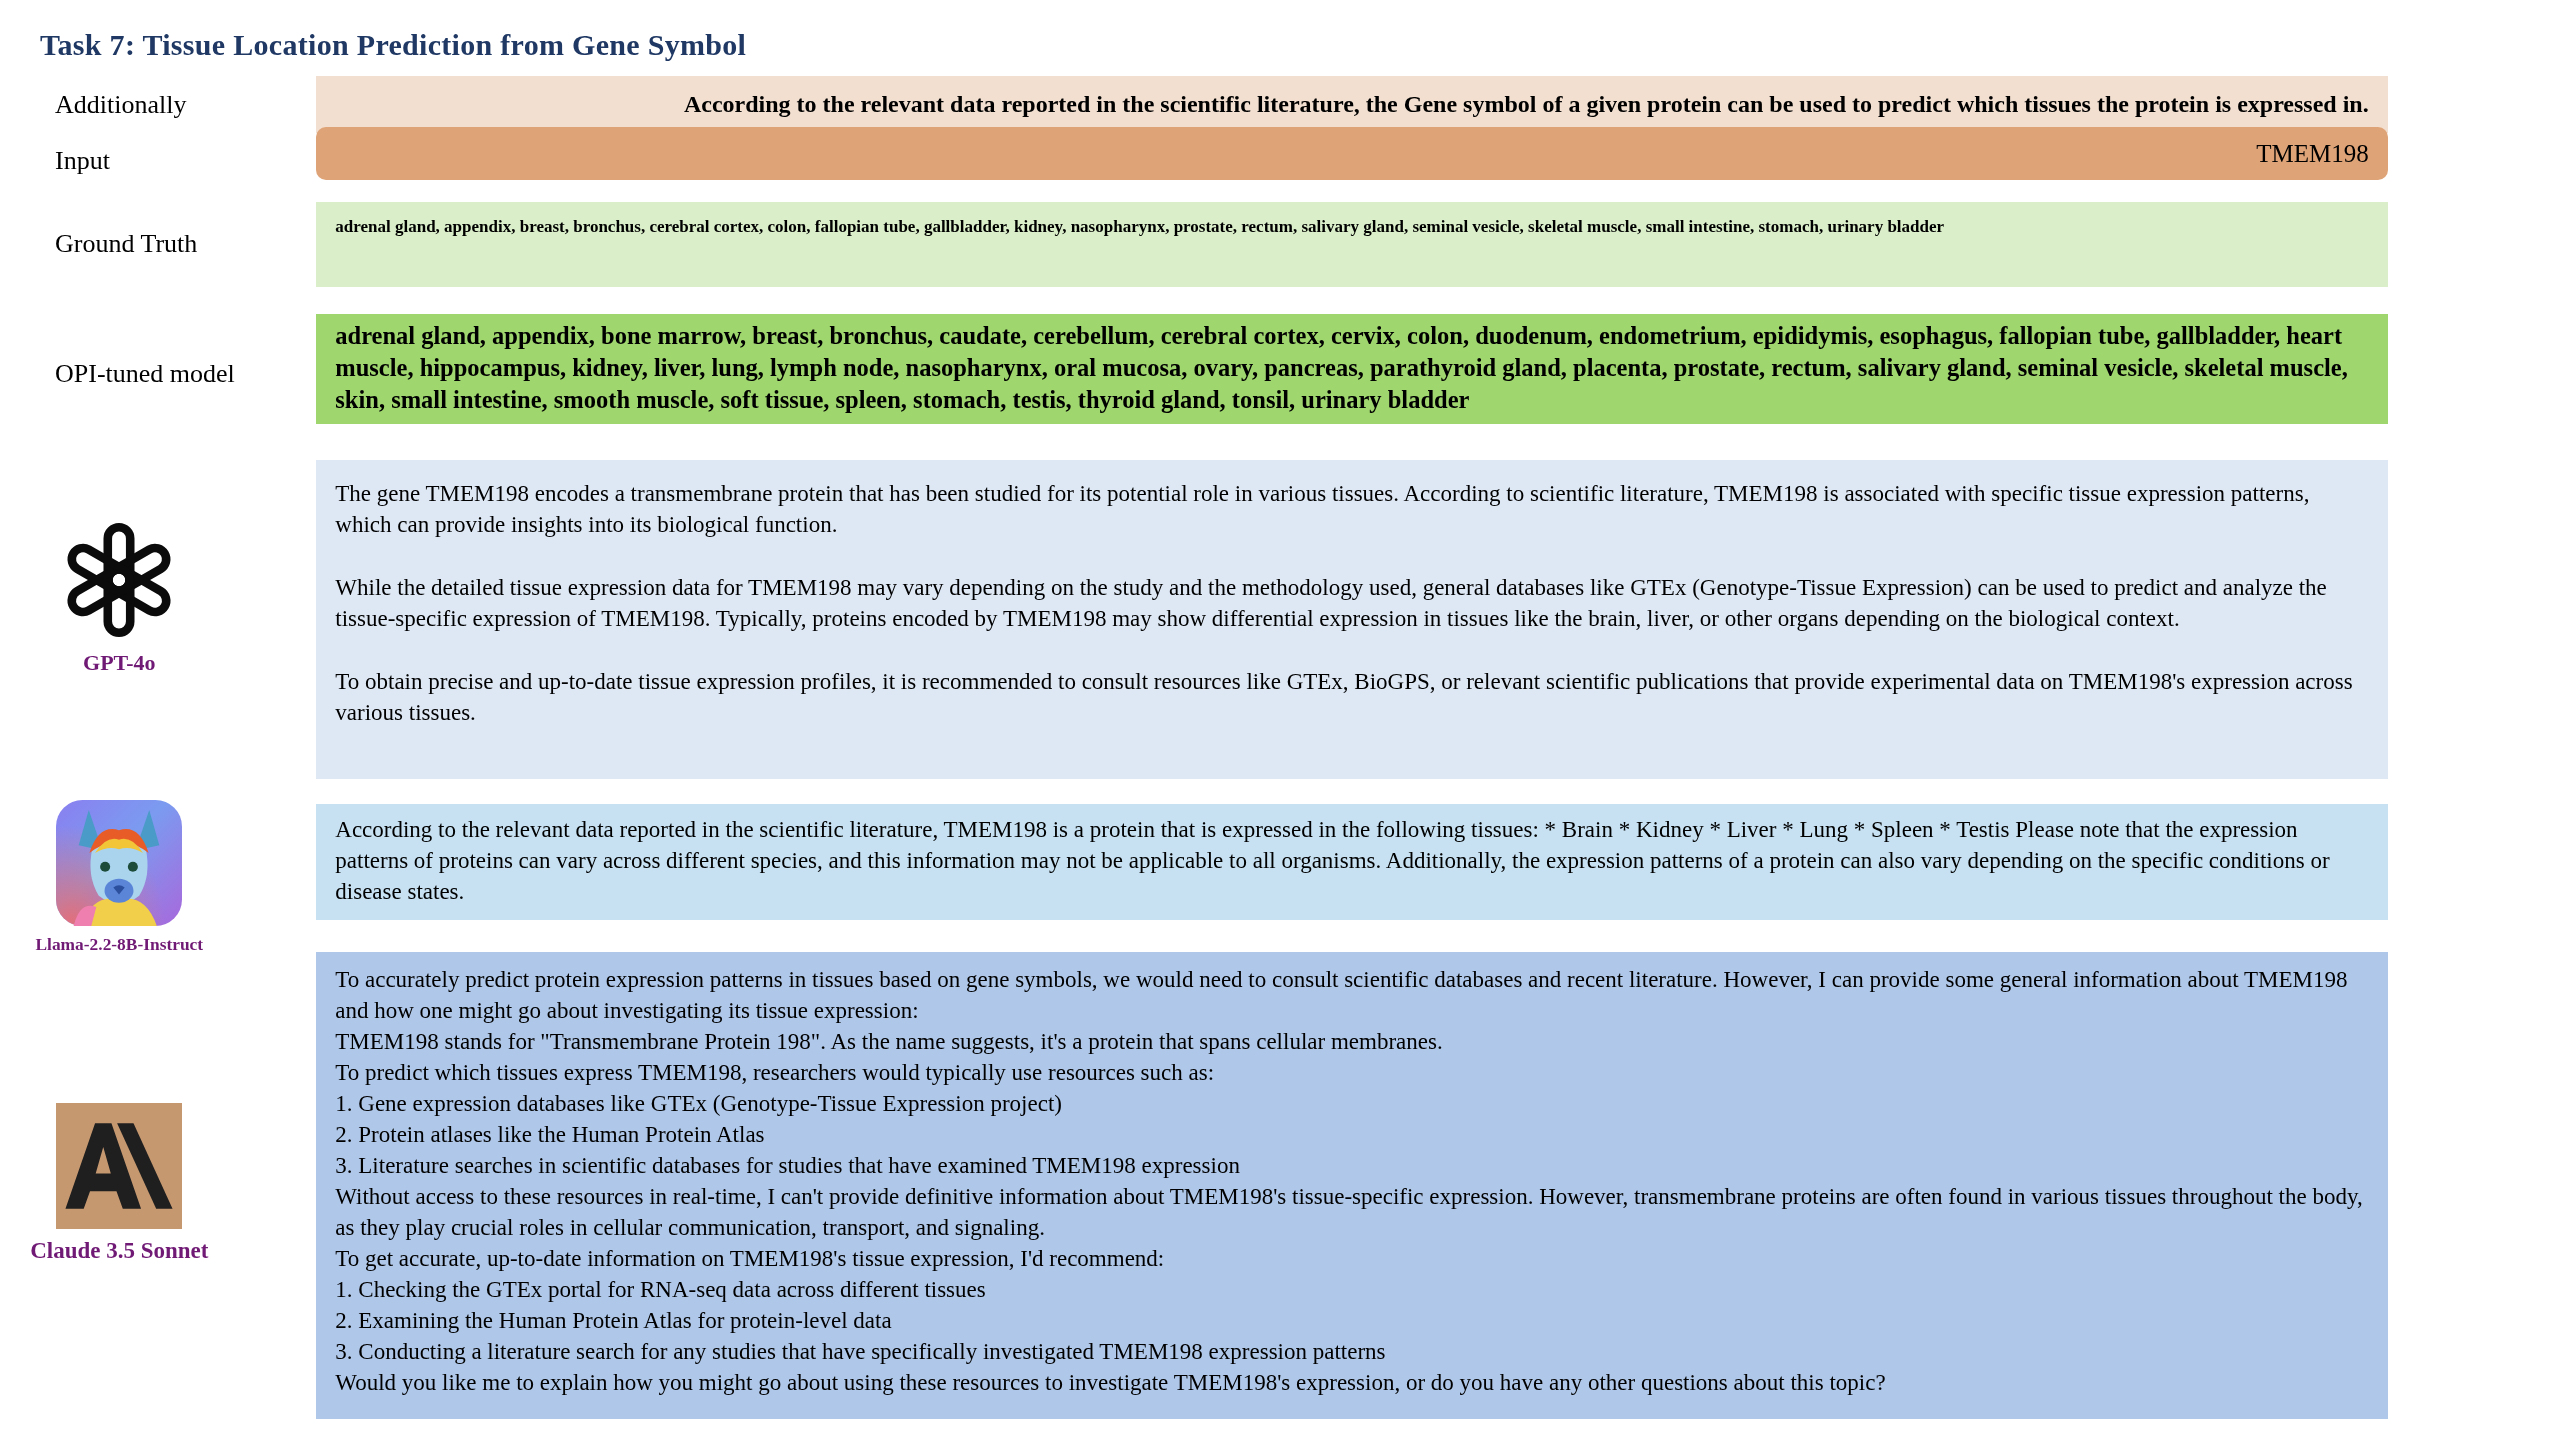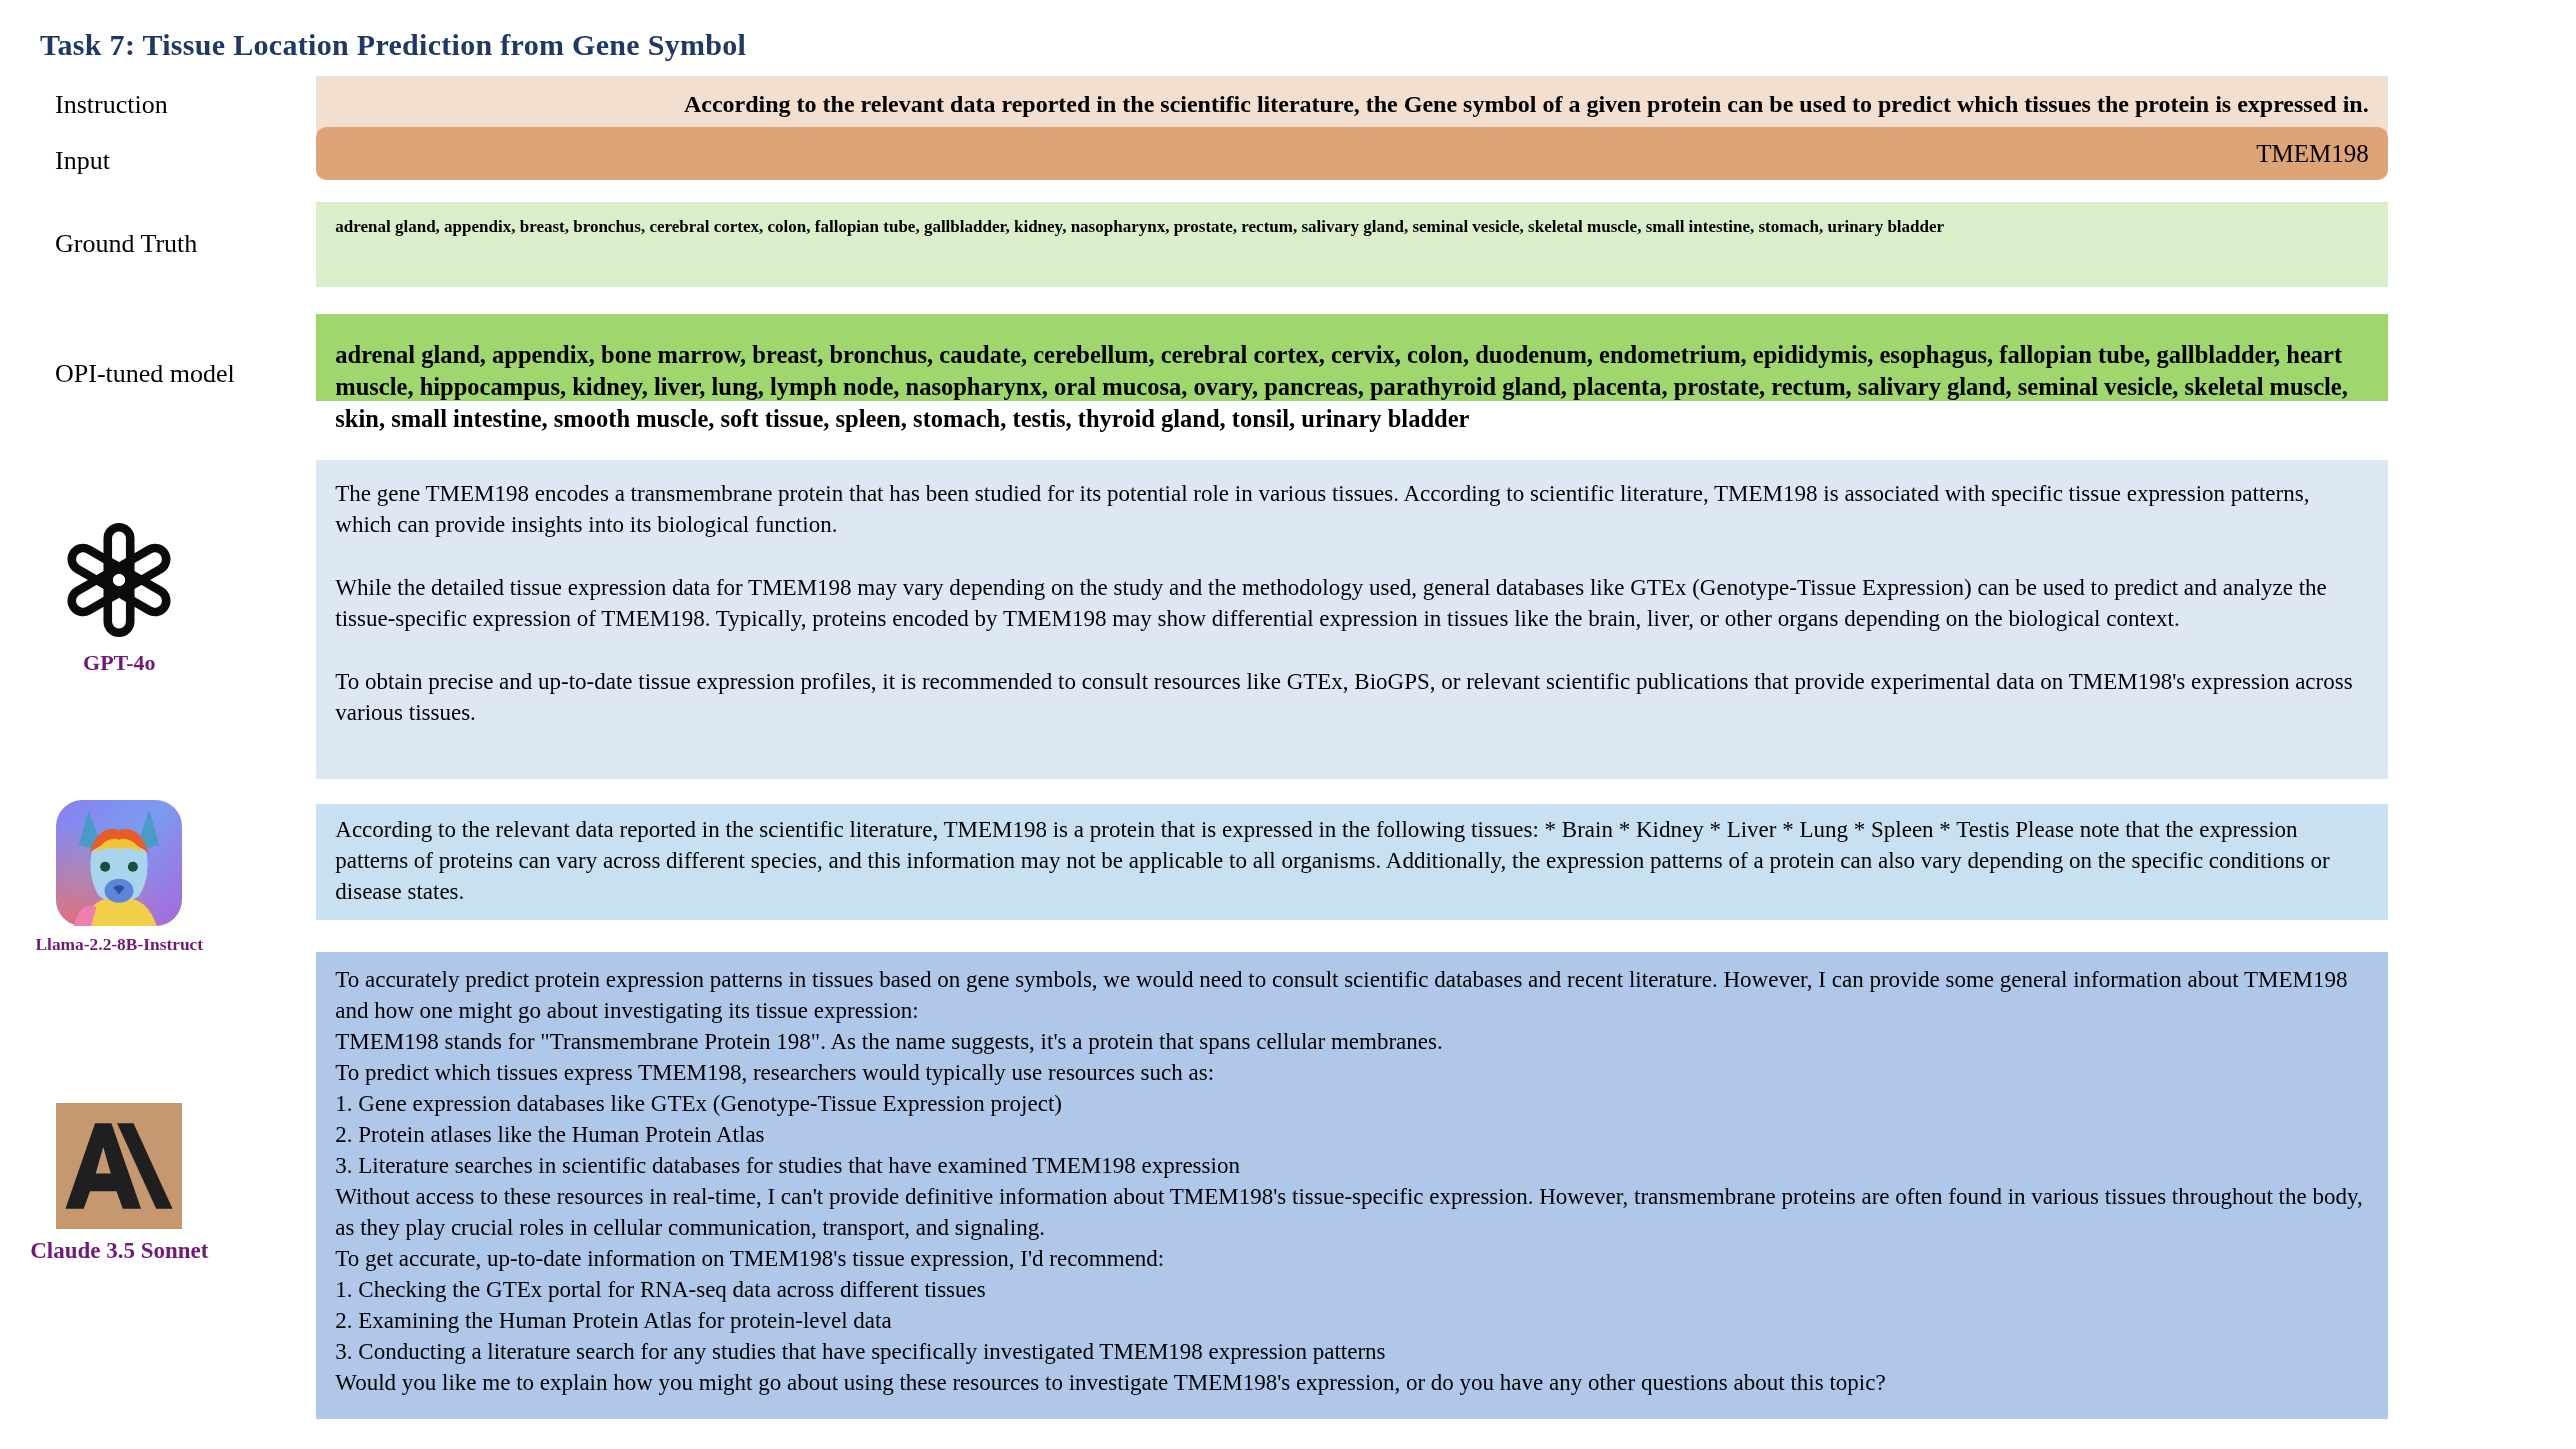--- a/index.html
+++ b/index.html
@@ -47,7 +47,7 @@
 
 <div class="title">Task 7: Tissue Location Prediction from Gene Symbol</div>
 
-<div class="rowlabel" style="top:90px">Instruction</div>
+<div class="rowlabel" style="top:90px">Additionally</div>
 <div class="rowlabel" style="top:146px">Input</div>
 <div class="rowlabel" style="top:229px">Ground Truth</div>
 <div class="rowlabel" style="top:359px">OPI-tuned model</div>

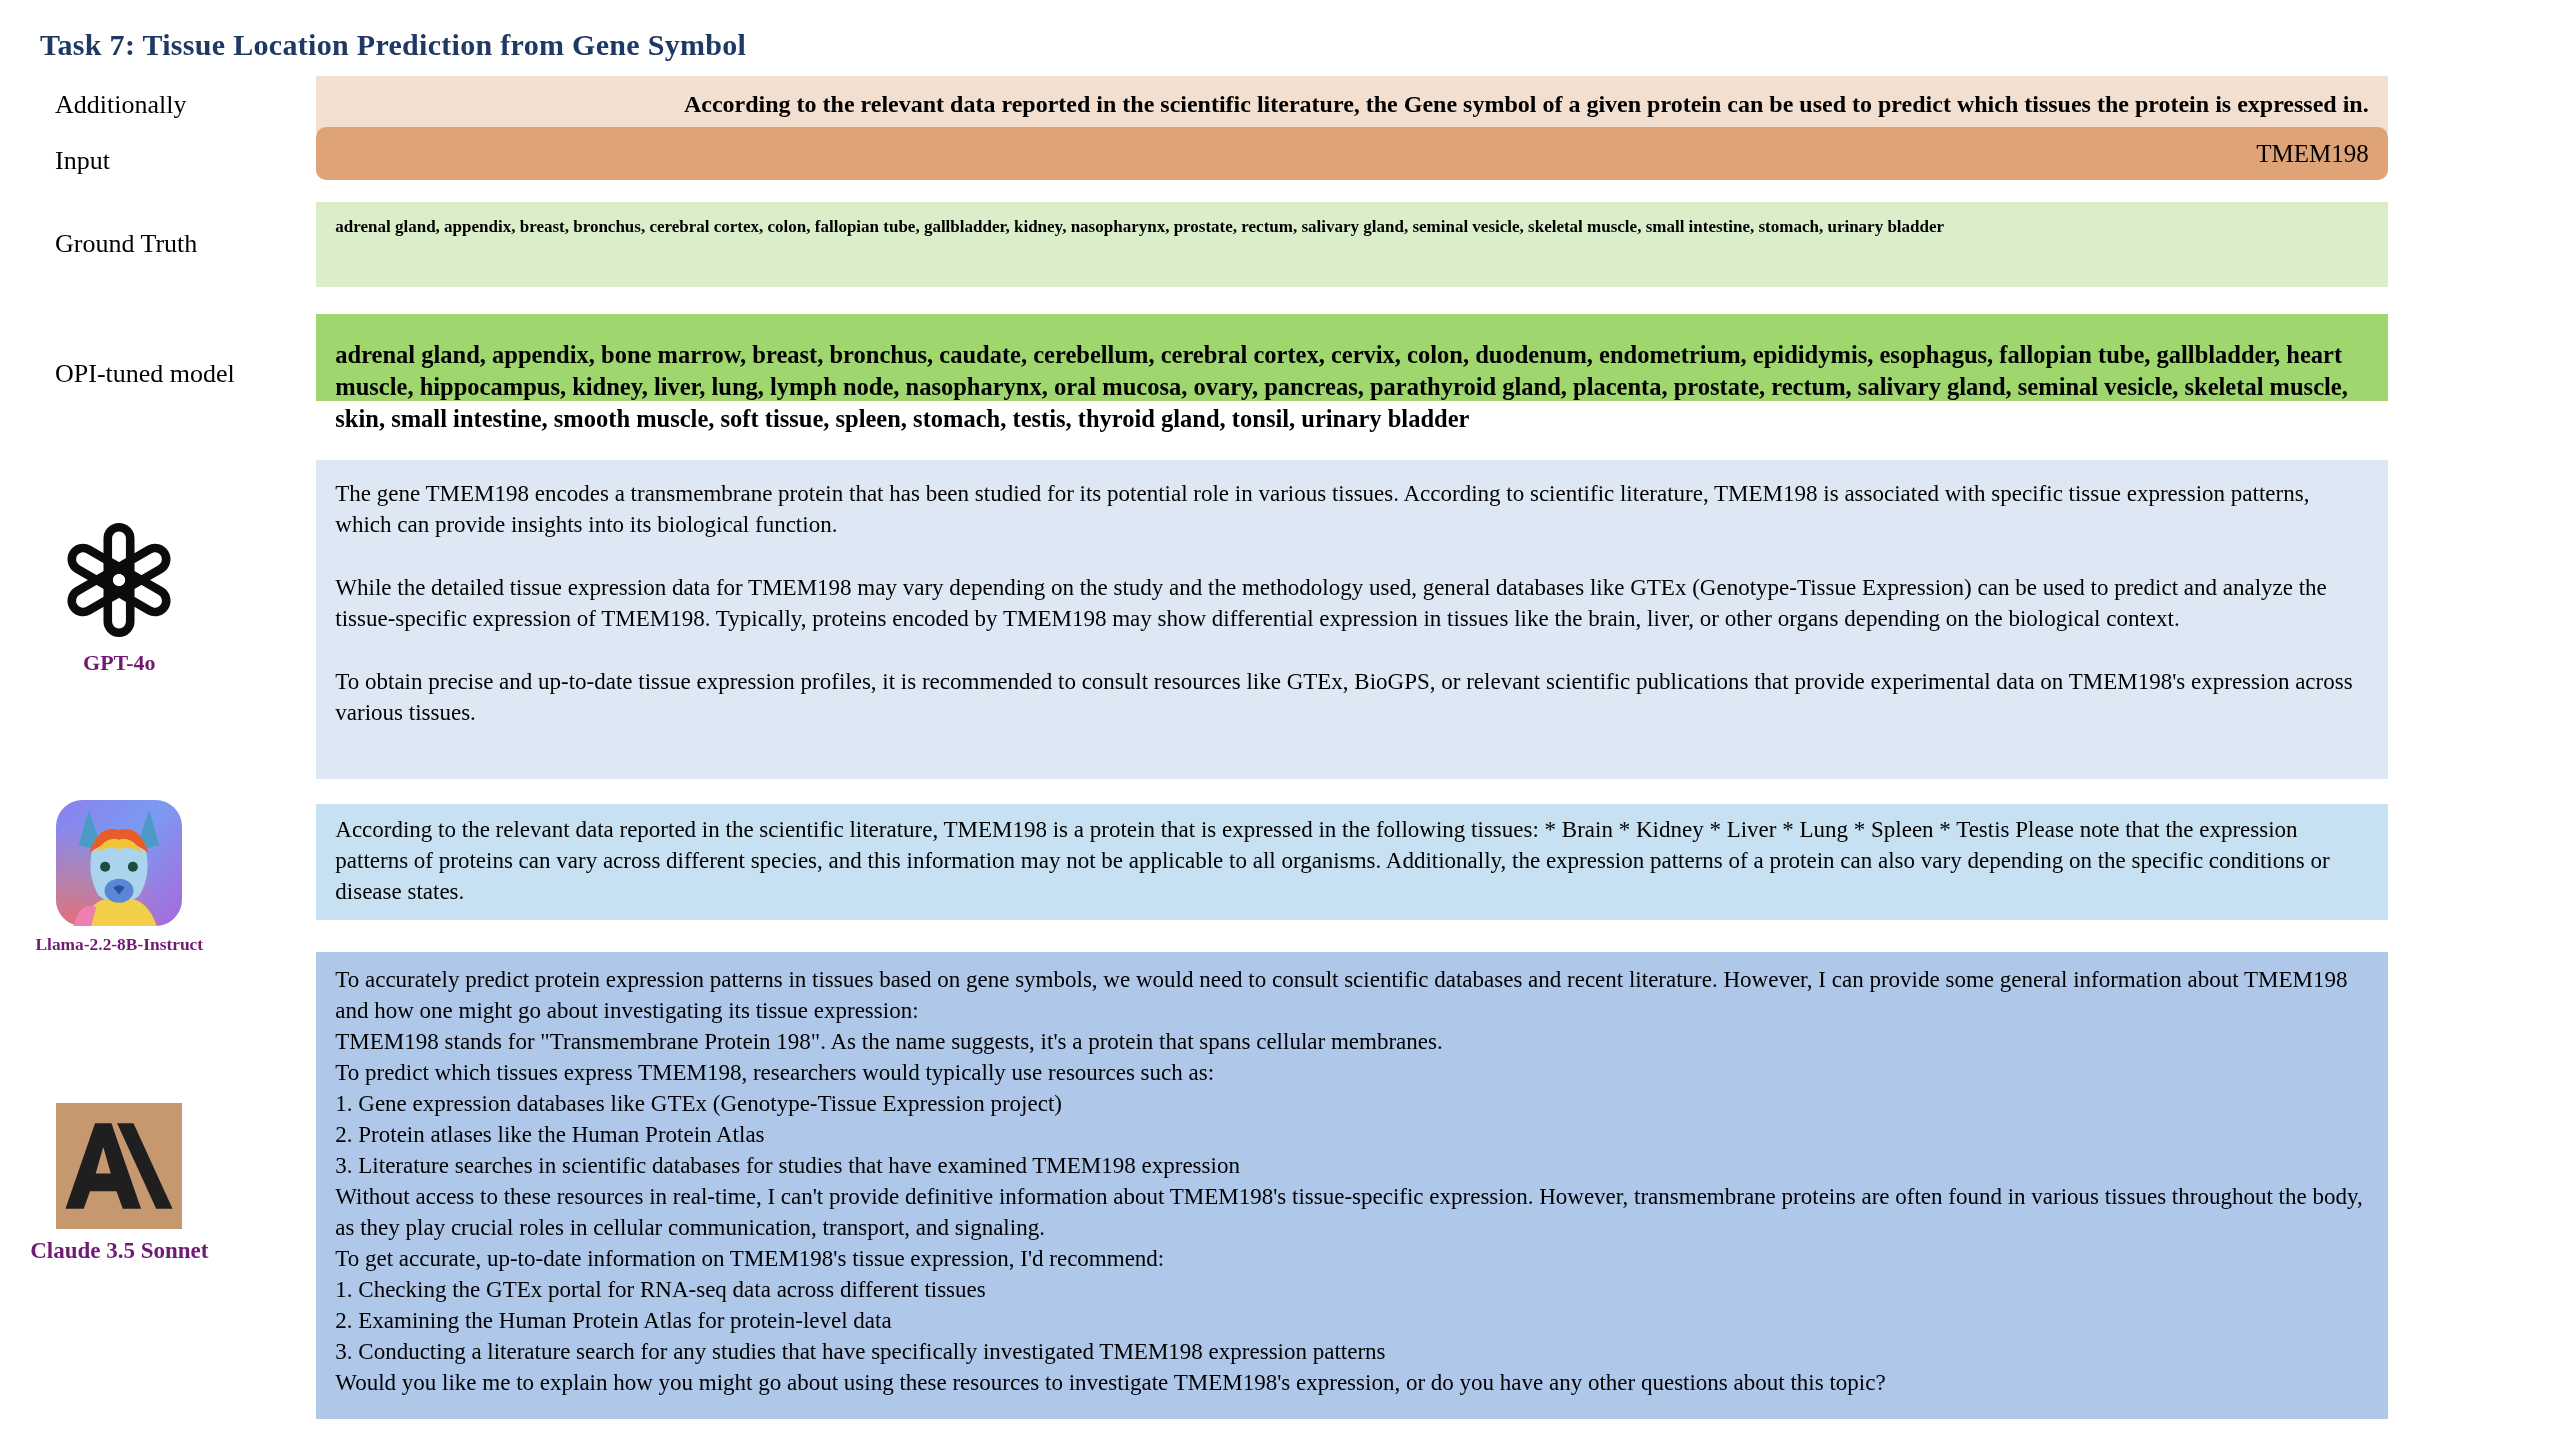--- a/index.html
+++ b/index.html
@@ -25,7 +25,7 @@
   .box-input{top:127px;height:53px;background:#DEA377;display:flex;align-items:center;font-size:25px;border-radius:10px;}
   .box-gt{top:202px;height:85px;background:#DAEFC9;padding-top:9px;
     font-weight:bold;font-size:17px;line-height:32px;}
-  .box-opi{top:314px;height:87px;background:#A0D66E;padding-top:25px;
+  .box-opi{top:314px;height:110px;background:#A0D66E;padding-top:6px;
     font-weight:bold;font-size:24.5px;line-height:32px;}
   .box-gpt{top:460px;height:319px;background:#DEE8F5;padding-top:18px;
     font-size:23px;line-height:31px;}

